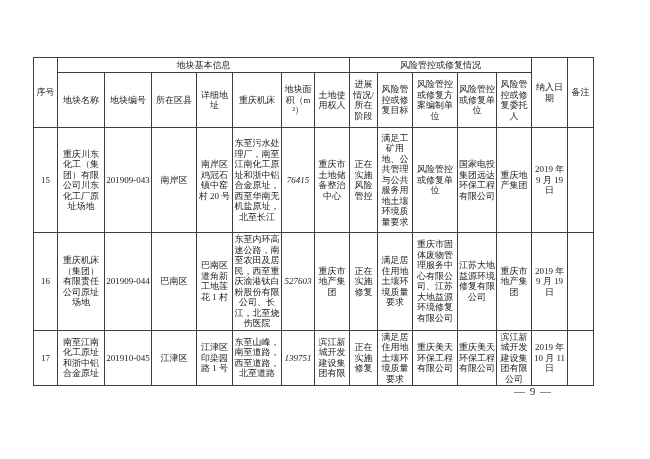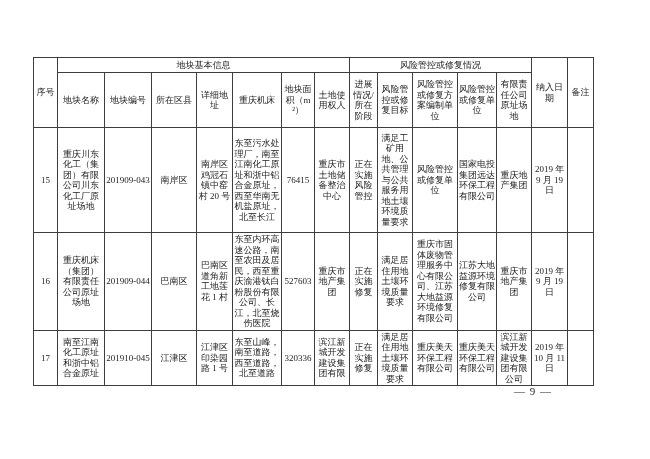--- a/index.html
+++ b/index.html
@@ -91,7 +91,7 @@
       <td>风险管控或修复目标</td>
       <td>风险管控或修复方案编制单位</td>
       <td>风险管控或修复单位</td>
-      <td>有限责任公司原址场地</td>
+      <td>风险管控或修复委托人</td>
     </tr>
 
     <tr class="r15">

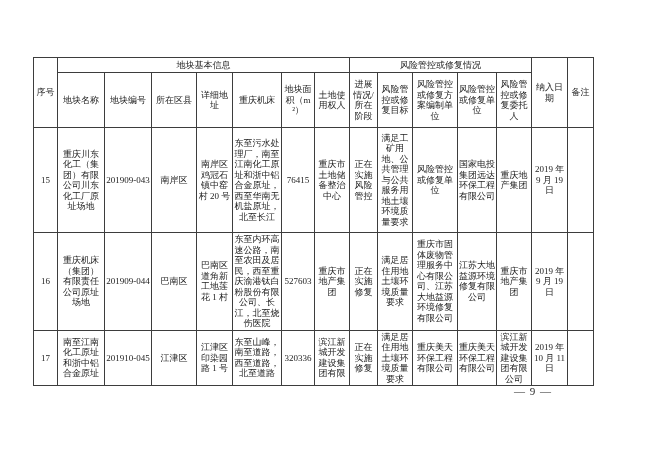--- a/index.html
+++ b/index.html
@@ -38,7 +38,7 @@
   tr.r16 td { height: 94px; }
   tr.r17 td { height: 46px; }
   td.code { font-size: 7.5px; white-space: nowrap; font-family: Liberation Serif, serif; }
-  td.num  { font-size: 8px; }
+  td.num  { font-size: 8px; font-style: italic; }
   .page-num {
     position: absolute;
     left: 503px; top: 385px;

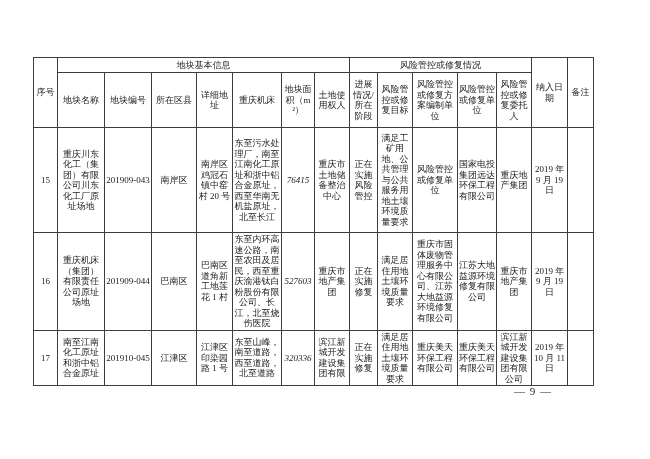--- a/index.html
+++ b/index.html
@@ -137,7 +137,7 @@
       <td>江津区</td>
       <td>江津区印染园路 1 号</td>
       <td>东至山峰，南至道路，西至道路，北至道路</td>
-      <td class="num">320336</td>
+      <td class="num">139751</td>
       <td>滨江新城开发建设集团有限</td>
       <td>正在实施修复</td>
       <td>满足居住用地土壤环境质量要求</td>

